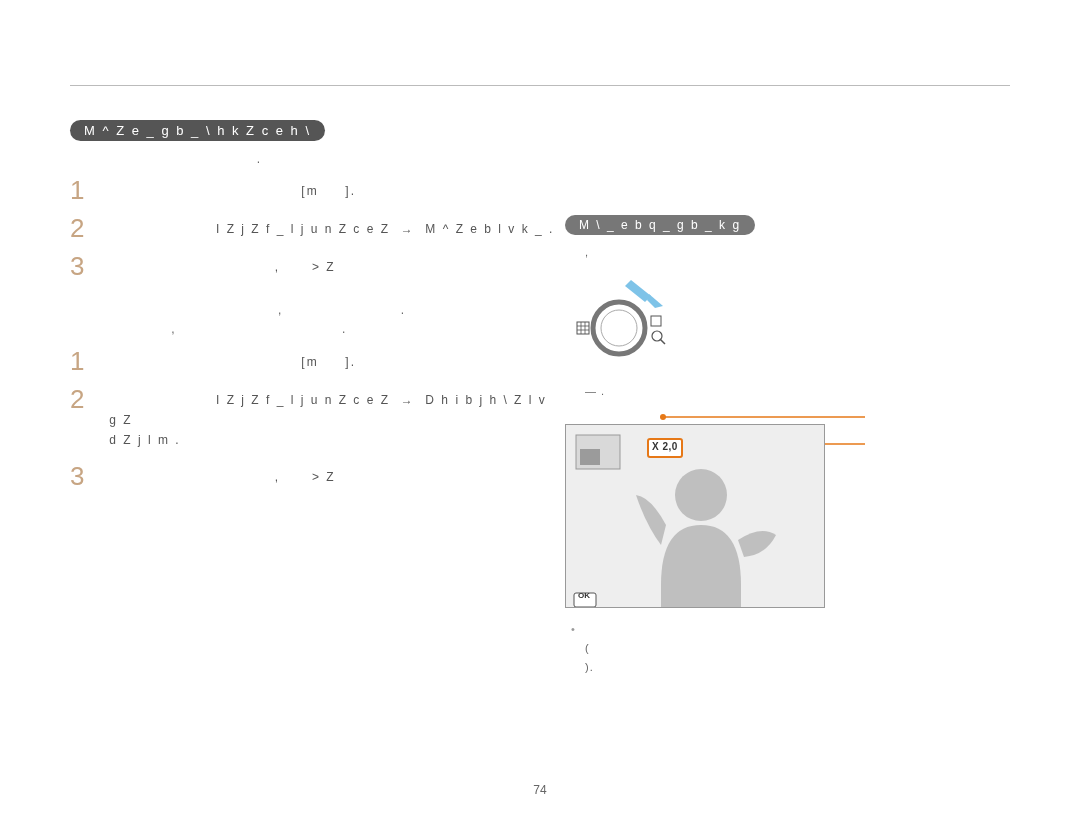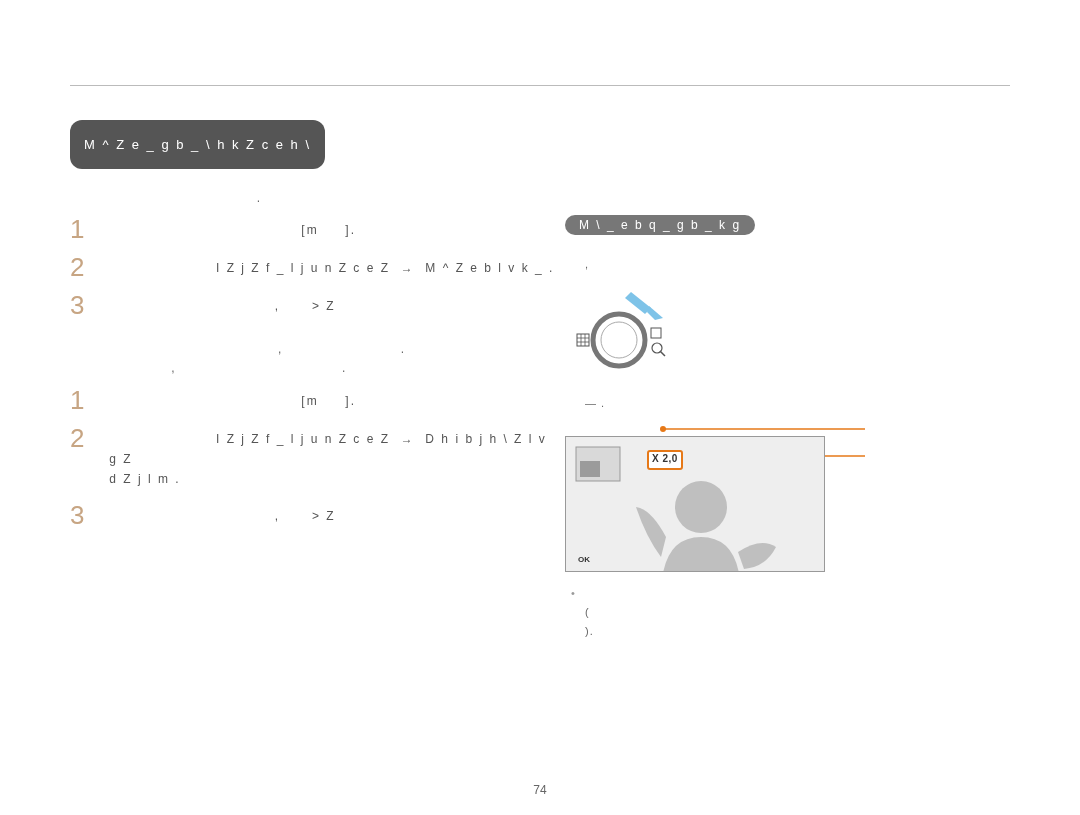--- a/index.html
+++ b/index.html
@@ -10,7 +10,7 @@
   .right { position: absolute; left: 565px; top: 215px; width: 460px; }
   .pill {
     display: inline-block; background: #555; color: #fff; border-radius: 12px;
-    padding: 17px 14px; font-size: 13px; letter-spacing: 2px; margin-bottom: 20px;
+    padding: 3px 14px; font-size: 13px; letter-spacing: 2px; margin-bottom: 9px;
   }
   .desc { font-size: 12px; color: #666; line-height: 1.6; margin-bottom: 8px; letter-spacing: 2px; white-space: pre; }
   .steps { margin-top: 6px; }

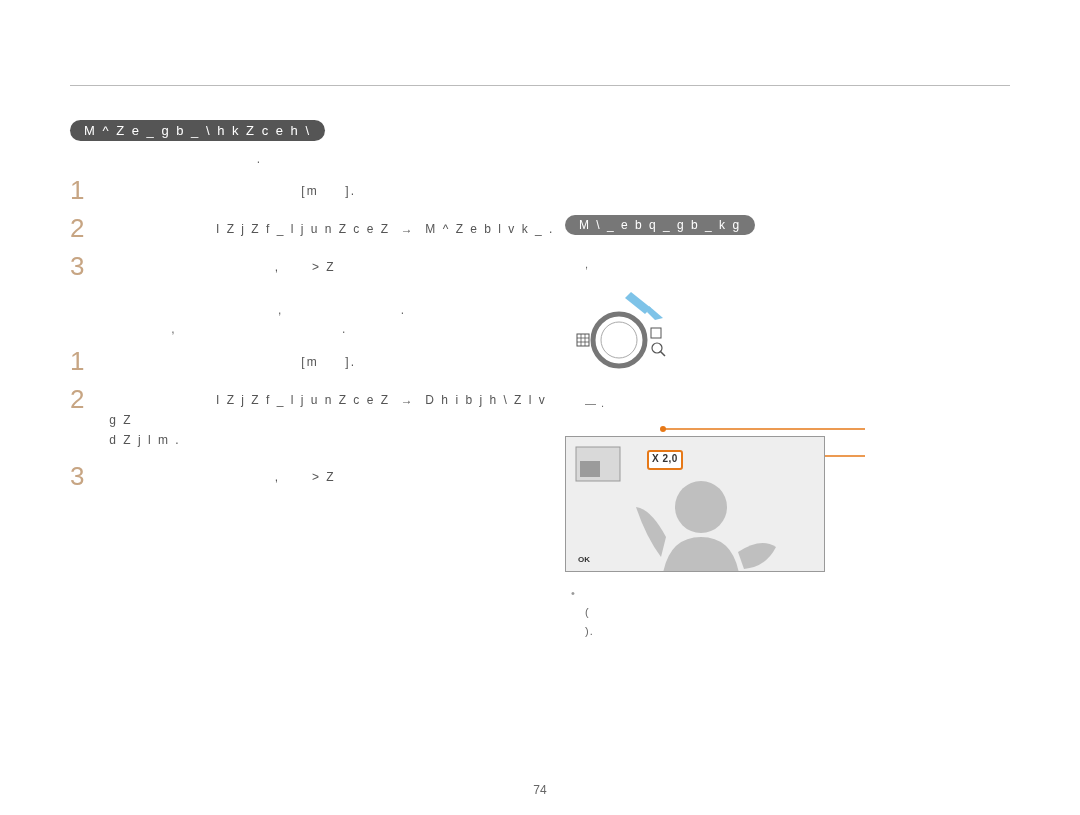--- a/index.html
+++ b/index.html
@@ -19,7 +19,7 @@
   .step-text { font-size: 12px; color: #555; line-height: 1.7; letter-spacing: 2px; padding-top: 4px; white-space: pre; }
   .gray-pill {
     display: inline-block; background: #777; color: #fff; border-radius: 12px;
-    padding: 3px 14px; font-size: 12px; letter-spacing: 2px; margin-bottom: 20px;
+    padding: 3px 14px; font-size: 12px; letter-spacing: 2px; margin-bottom: 8px;
   }
   .note { font-size: 11px; color: #666; line-height: 1.7; letter-spacing: 1px; margin-bottom: 10px; padding-left: 6px; }
   .note-row { display: flex; align-items: flex-start; }

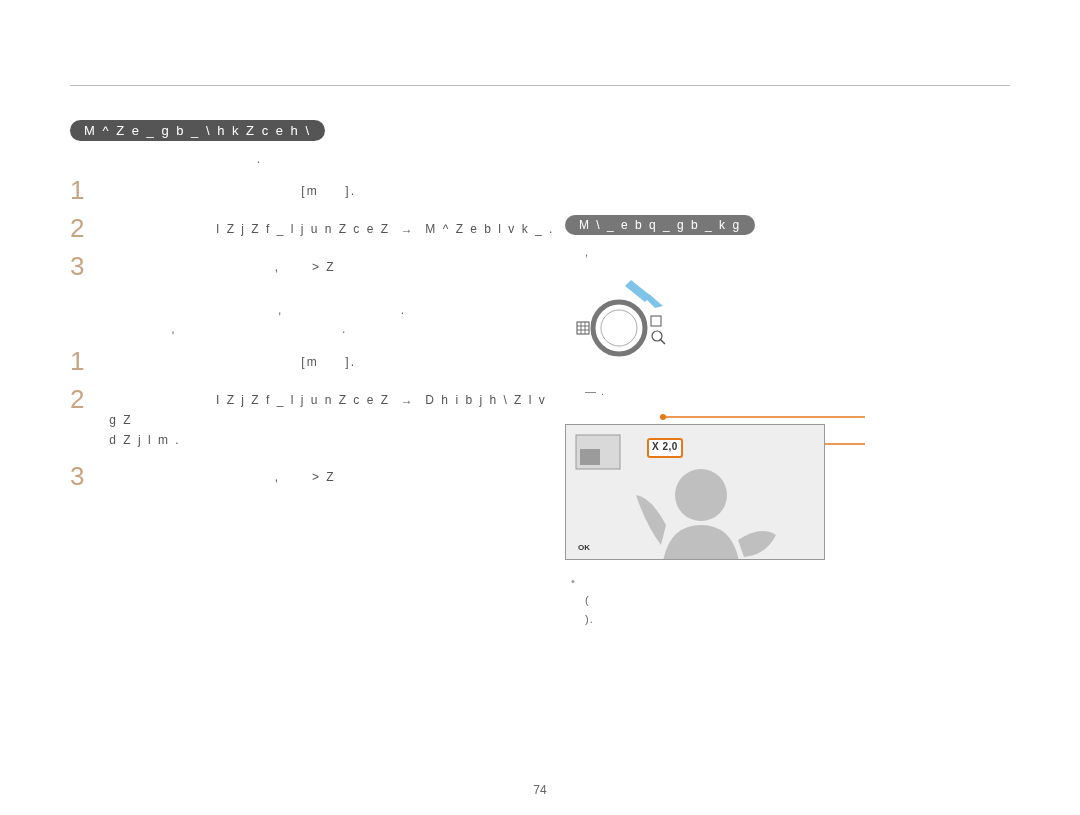--- a/index.html
+++ b/index.html
@@ -25,7 +25,7 @@
   .note-row { display: flex; align-items: flex-start; }
   .bullet { width: 14px; flex-shrink: 0; color: #999; }
   .dial-illus { position: relative; width: 120px; height: 90px; margin: 12px 0 18px 6px; }
-  .screen-illus { position: relative; width: 260px; height: 136px; border: 1px solid #999; background: #f2f2f2; overflow: hidden; }
+  .screen-illus { position: relative; width: 260px; height: 184px; border: 1px solid #999; background: #f2f2f2; overflow: hidden; }
   .page-num { position: absolute; bottom: 18px; left: 0; right: 0; text-align: center; font-size: 12px; color: #666; }
   .sec2 { margin-top: 22px; }
 </style>

